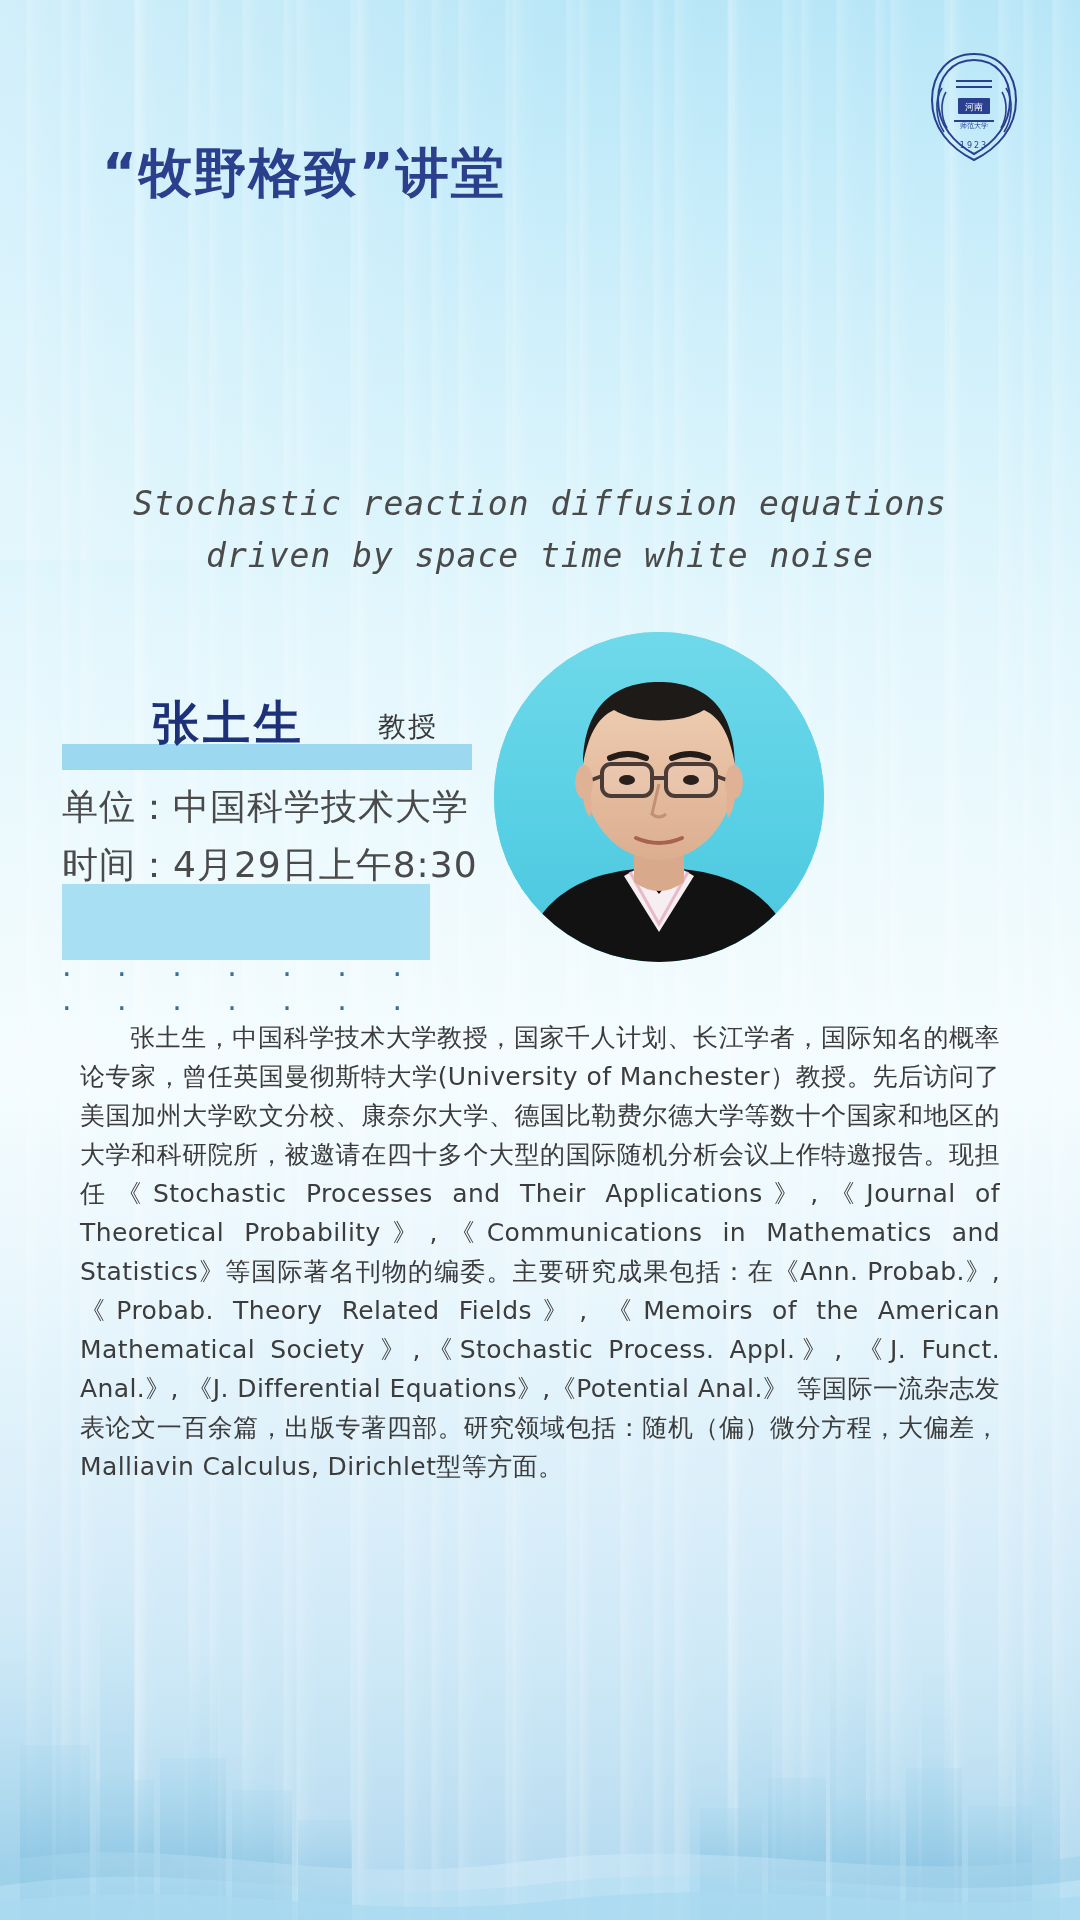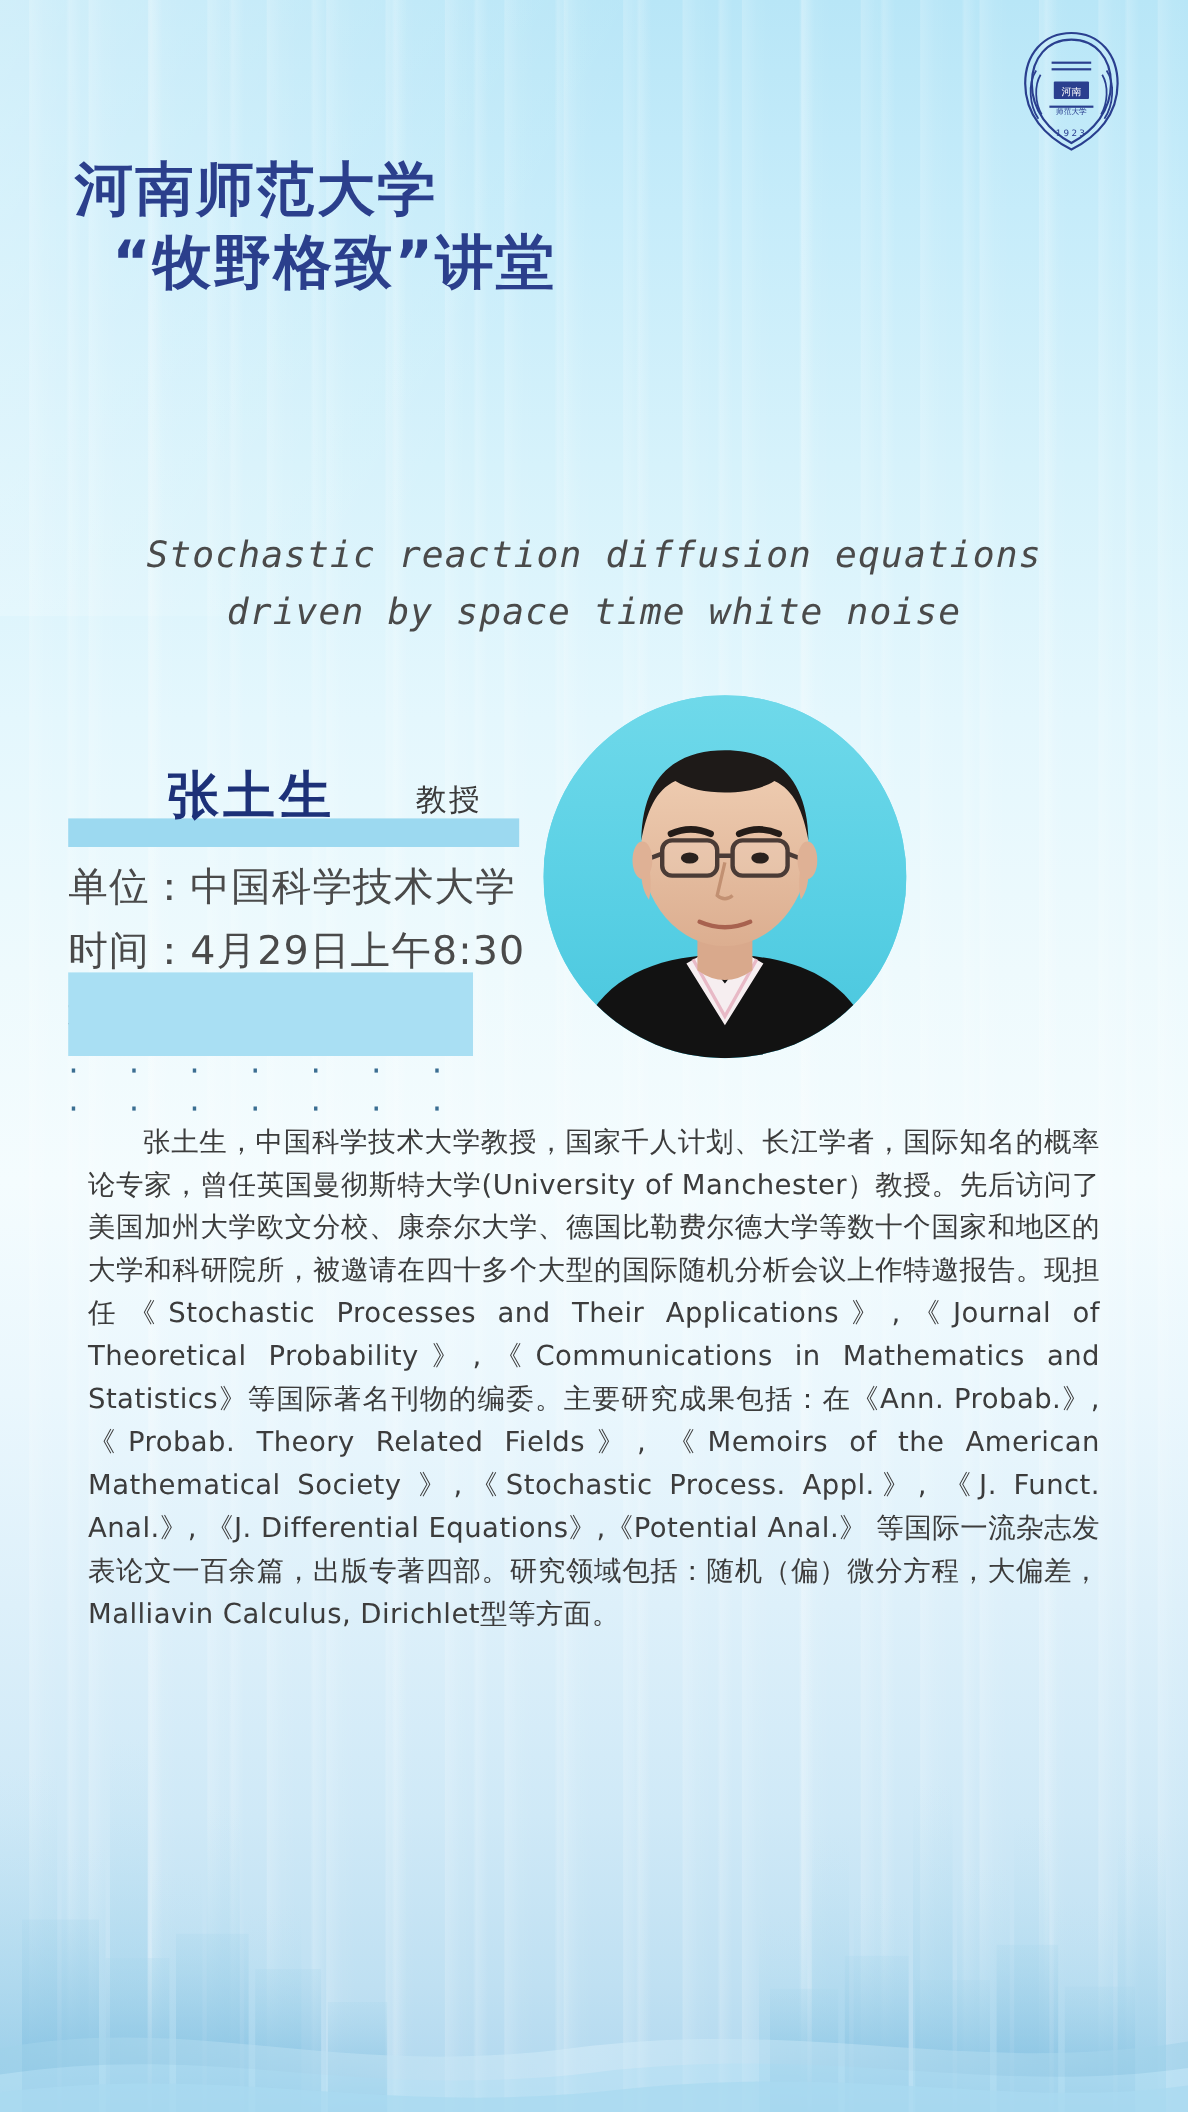--- a/index.html
+++ b/index.html
@@ -48,7 +48,7 @@
 
   
   .logo{
-    position:absolute; right:52px; top:24px;
+    position:absolute; right:52px; top:48px;
     width:108px; height:118px;
   }
   .logo svg{ width:100%; height:100%; display:block; }

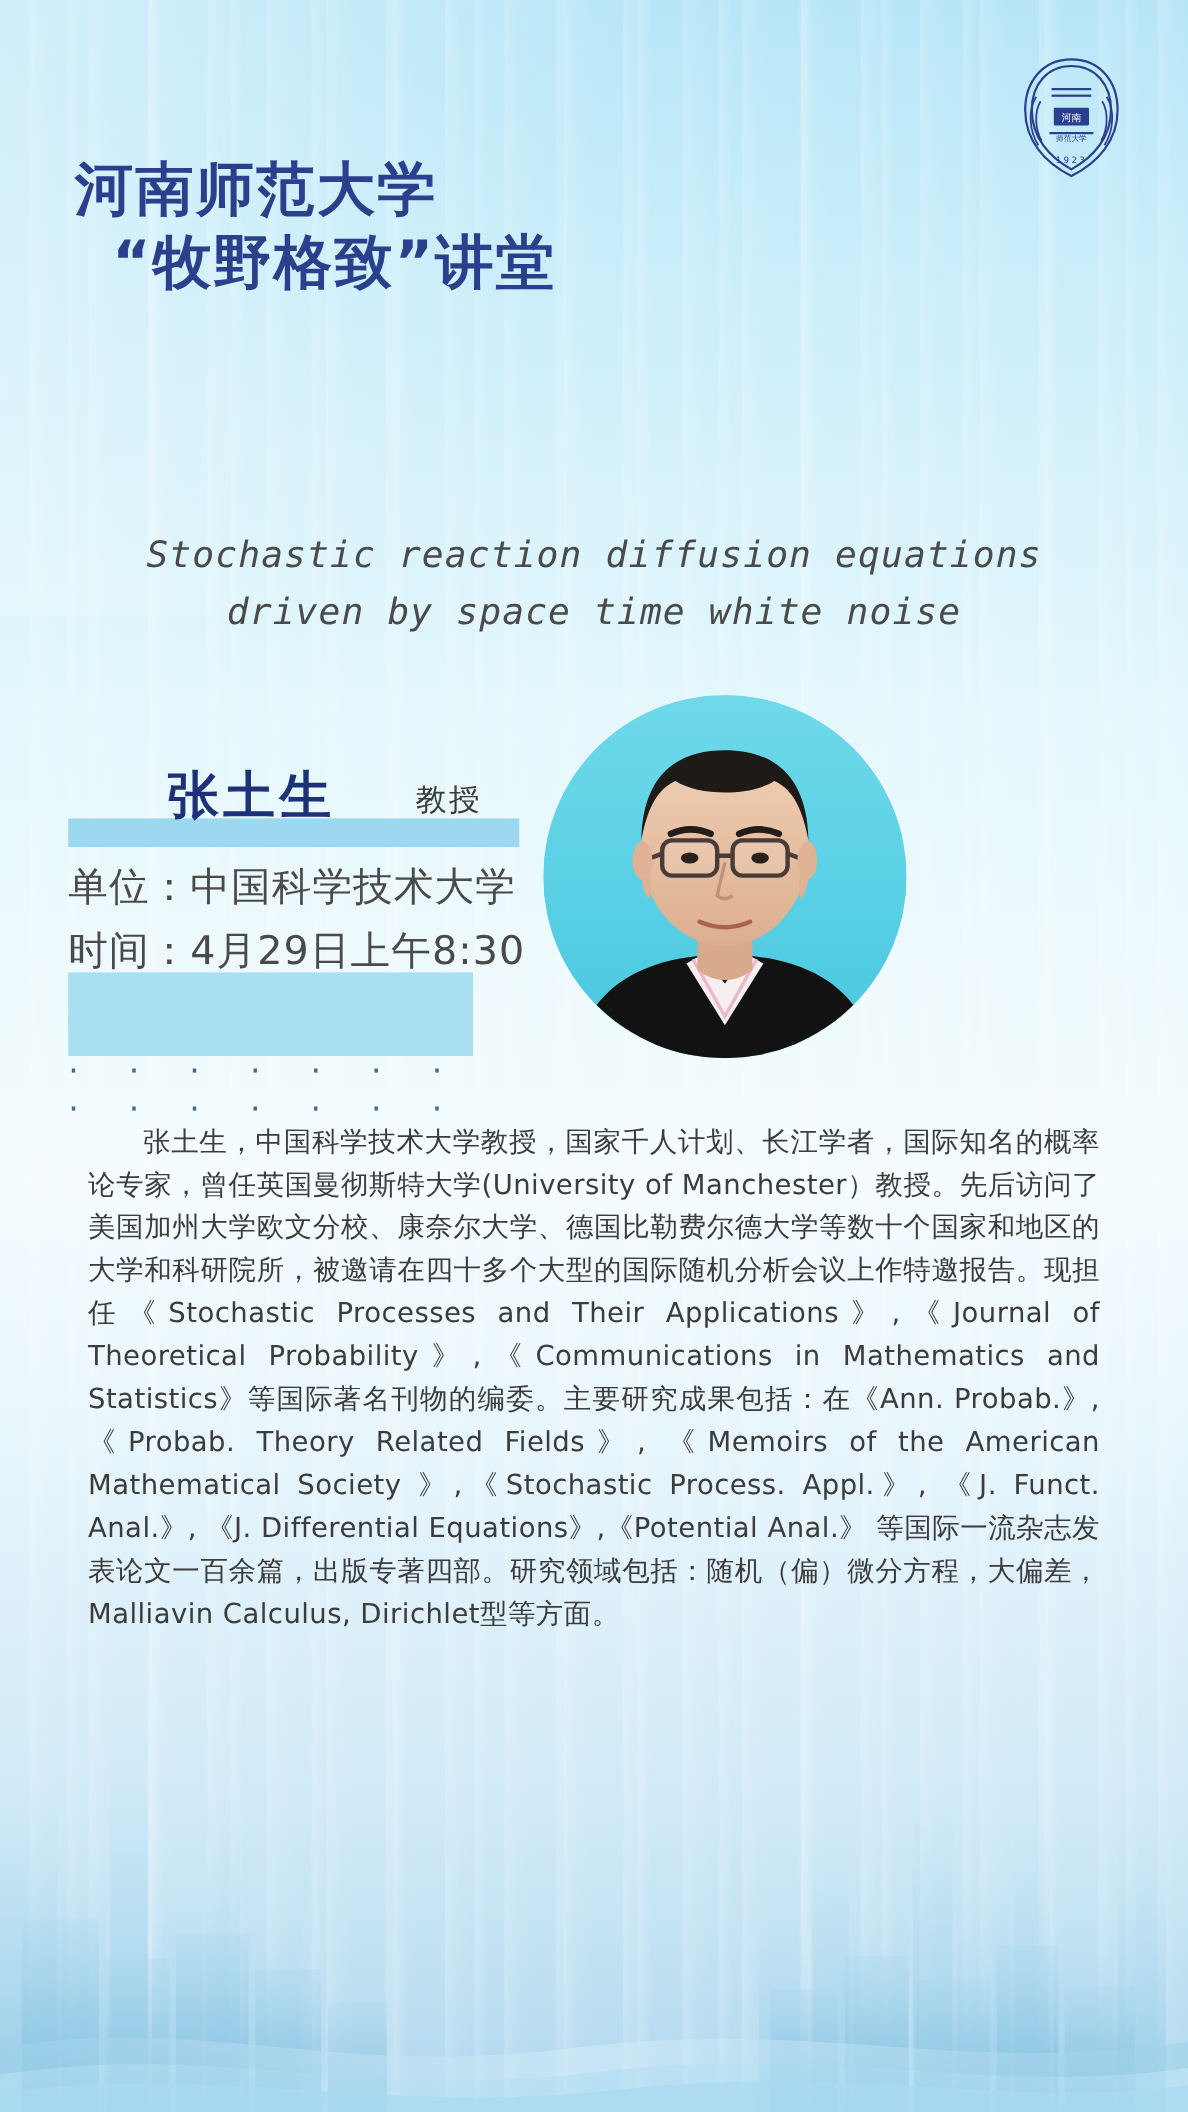--- a/index.html
+++ b/index.html
@@ -159,7 +159,6 @@
   </div>
 
   <div class="head">
-    <div class="ln">河南师范大学</div>
     <div class="ln l3">“牧野格致”讲堂</div>
   </div>
 

